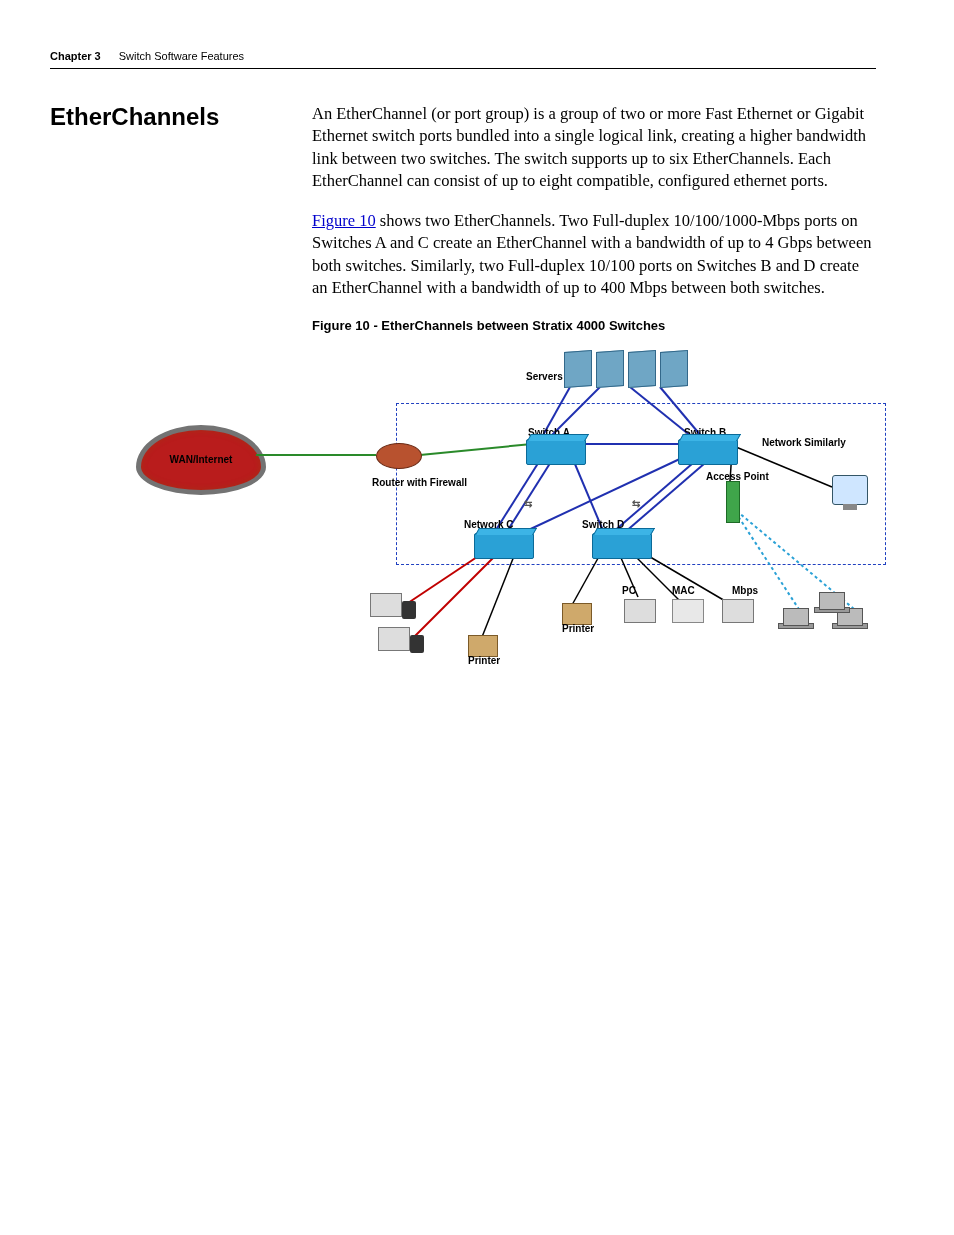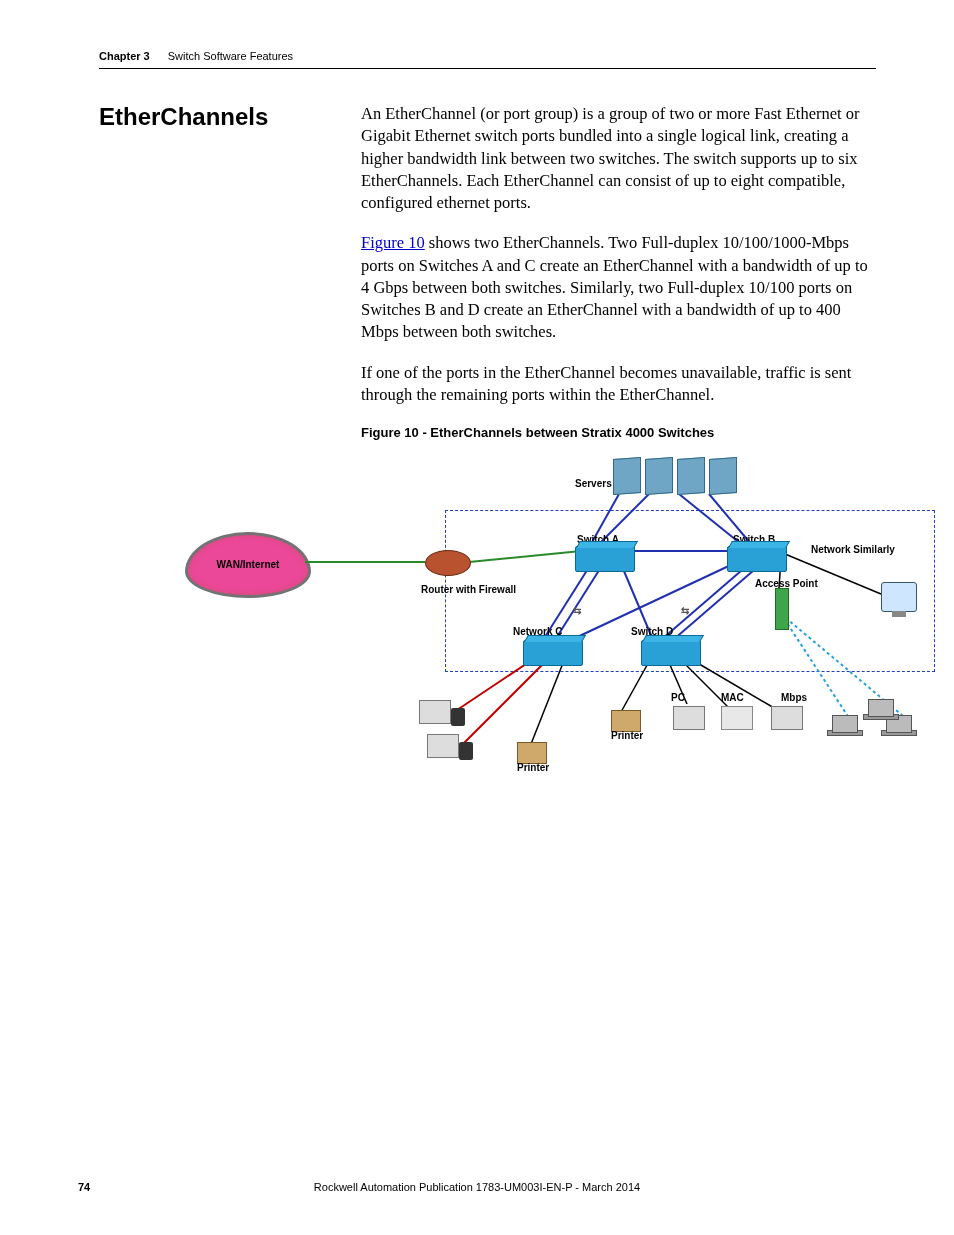--- a/index.html
+++ b/index.html
@@ -11,7 +11,7 @@
     width: 954px;
   }
   .page {
-    padding: 50px 78px 40px 99px;
+    padding: 50px 78px 40px 50px;
     box-sizing: border-box;
     min-height: 1235px;
     position: relative;

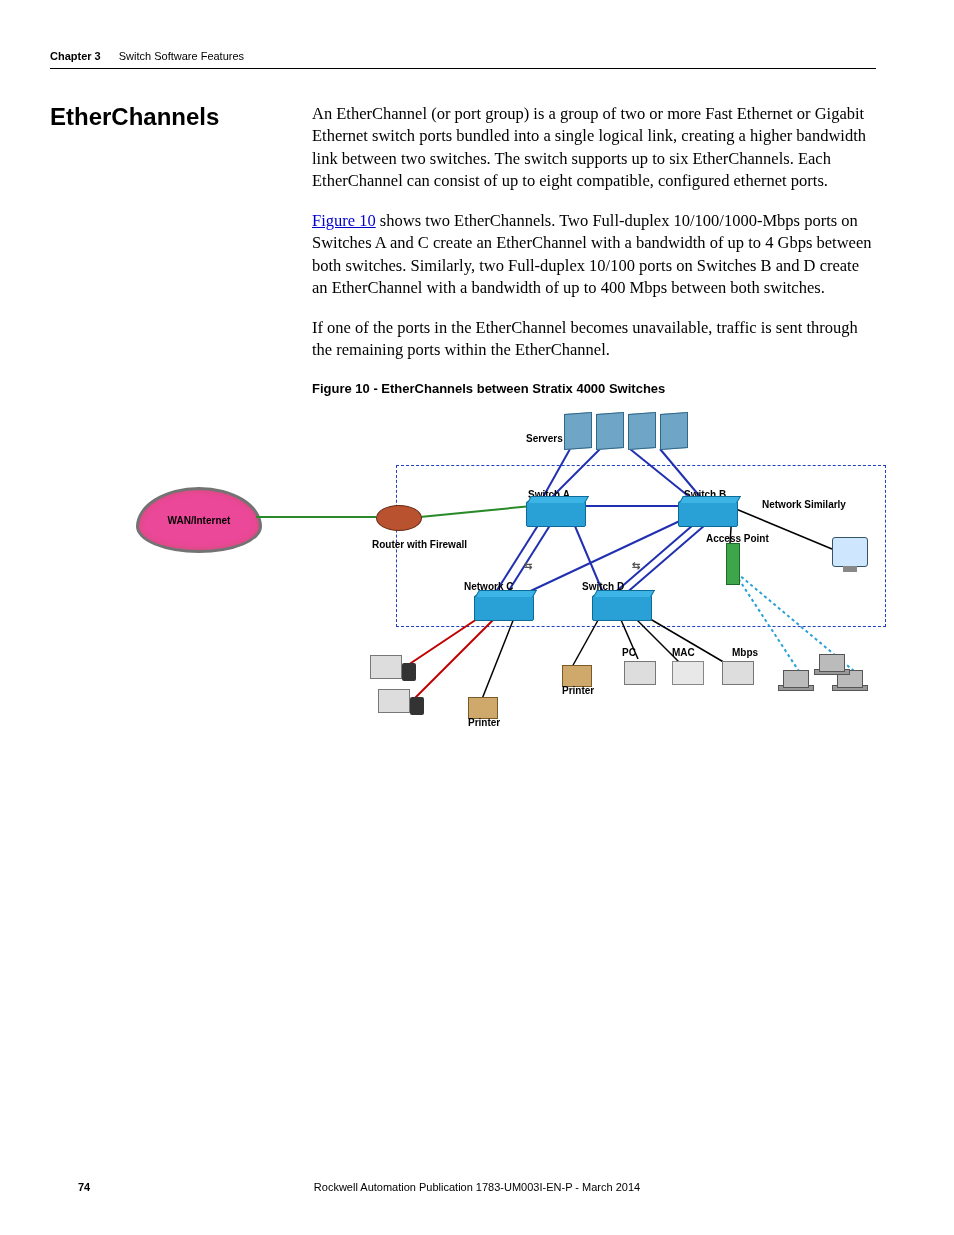--- a/index.html
+++ b/index.html
@@ -164,7 +164,6 @@
       <p>
         <a href="#" class="fig-link">Figure 10</a><span> shows two EtherChannels. Two Full-duplex 10/100/1000-Mbps ports on Switches A and C create an EtherChannel with a bandwidth of up to 4 Gbps between both switches. Similarly, two Full-duplex 10/100 ports on Switches B and D create an EtherChannel with a bandwidth of up to 400 Mbps between both switches.</span>
       </p>
-      <p>If one of the ports in the EtherChannel becomes unavailable, traffic is sent through the remaining ports within the EtherChannel.</p>
       <div class="figure-caption">Figure 10 - EtherChannels between Stratix 4000 Switches</div>
     </div>
   </div>

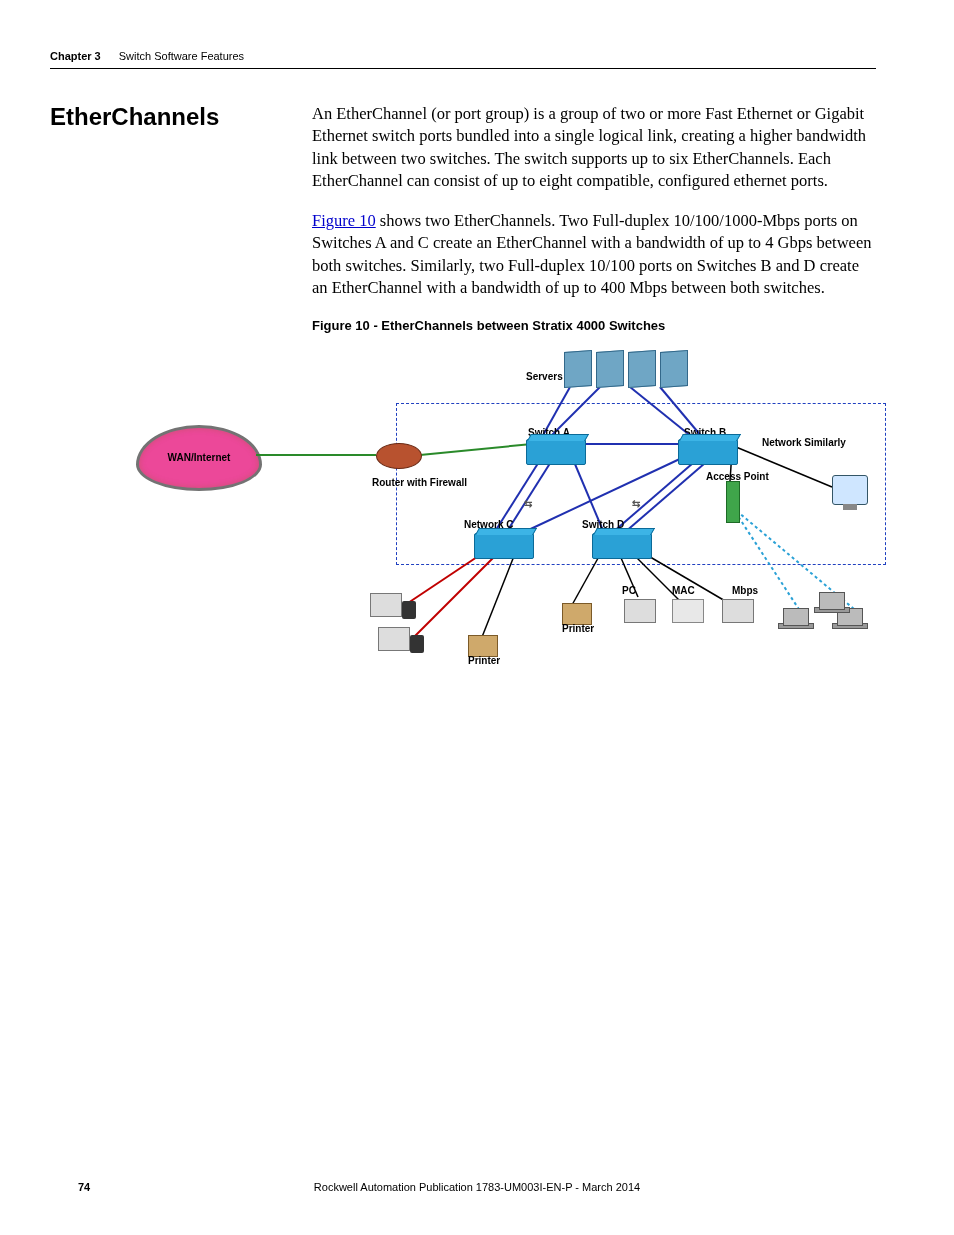--- a/index.html
+++ b/index.html
@@ -83,8 +83,8 @@
     top: 78px;
     width: 120px;
     height: 60px;
-    background:#ec4899;
-    border:3px solid #737373;
+    background:#b91c1c;
+    border:5px solid #737373;
     border-radius: 50% 50% 50% 50% / 60% 60% 40% 40%;
     display:flex;align-items:center;justify-content:center;
     box-shadow: inset 0 0 6px rgba(120,100,0,.25);

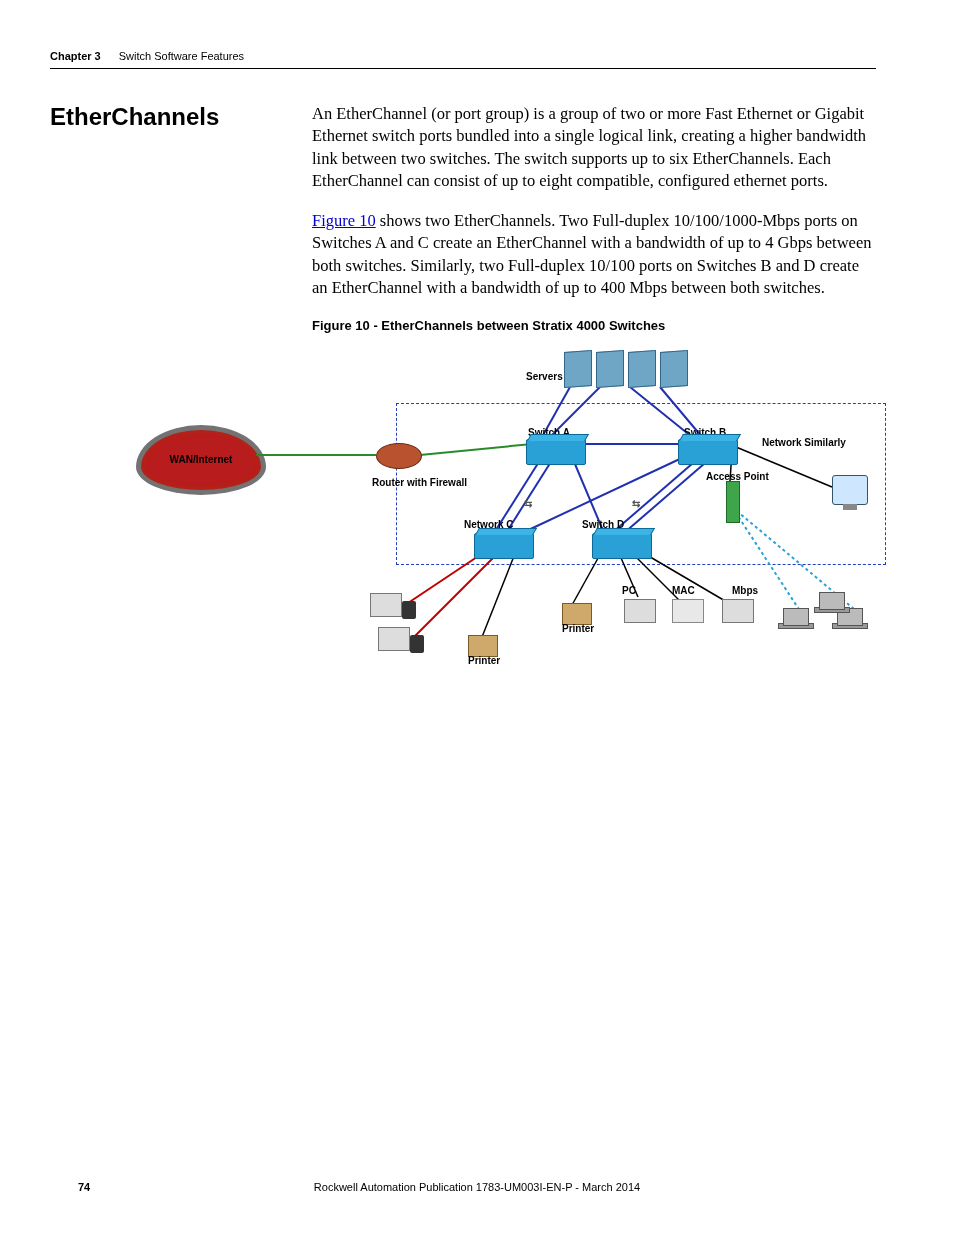--- a/index.html
+++ b/index.html
@@ -273,10 +273,6 @@
     </div>
   </div>
 
-  <div class="footer">
-    <span class="page-num">74</span>
-    <span class="pub">Rockwell Automation Publication 1783-UM003I-EN-P - March 2014</span>
-  </div>
 </div>
 
 </body></html>

